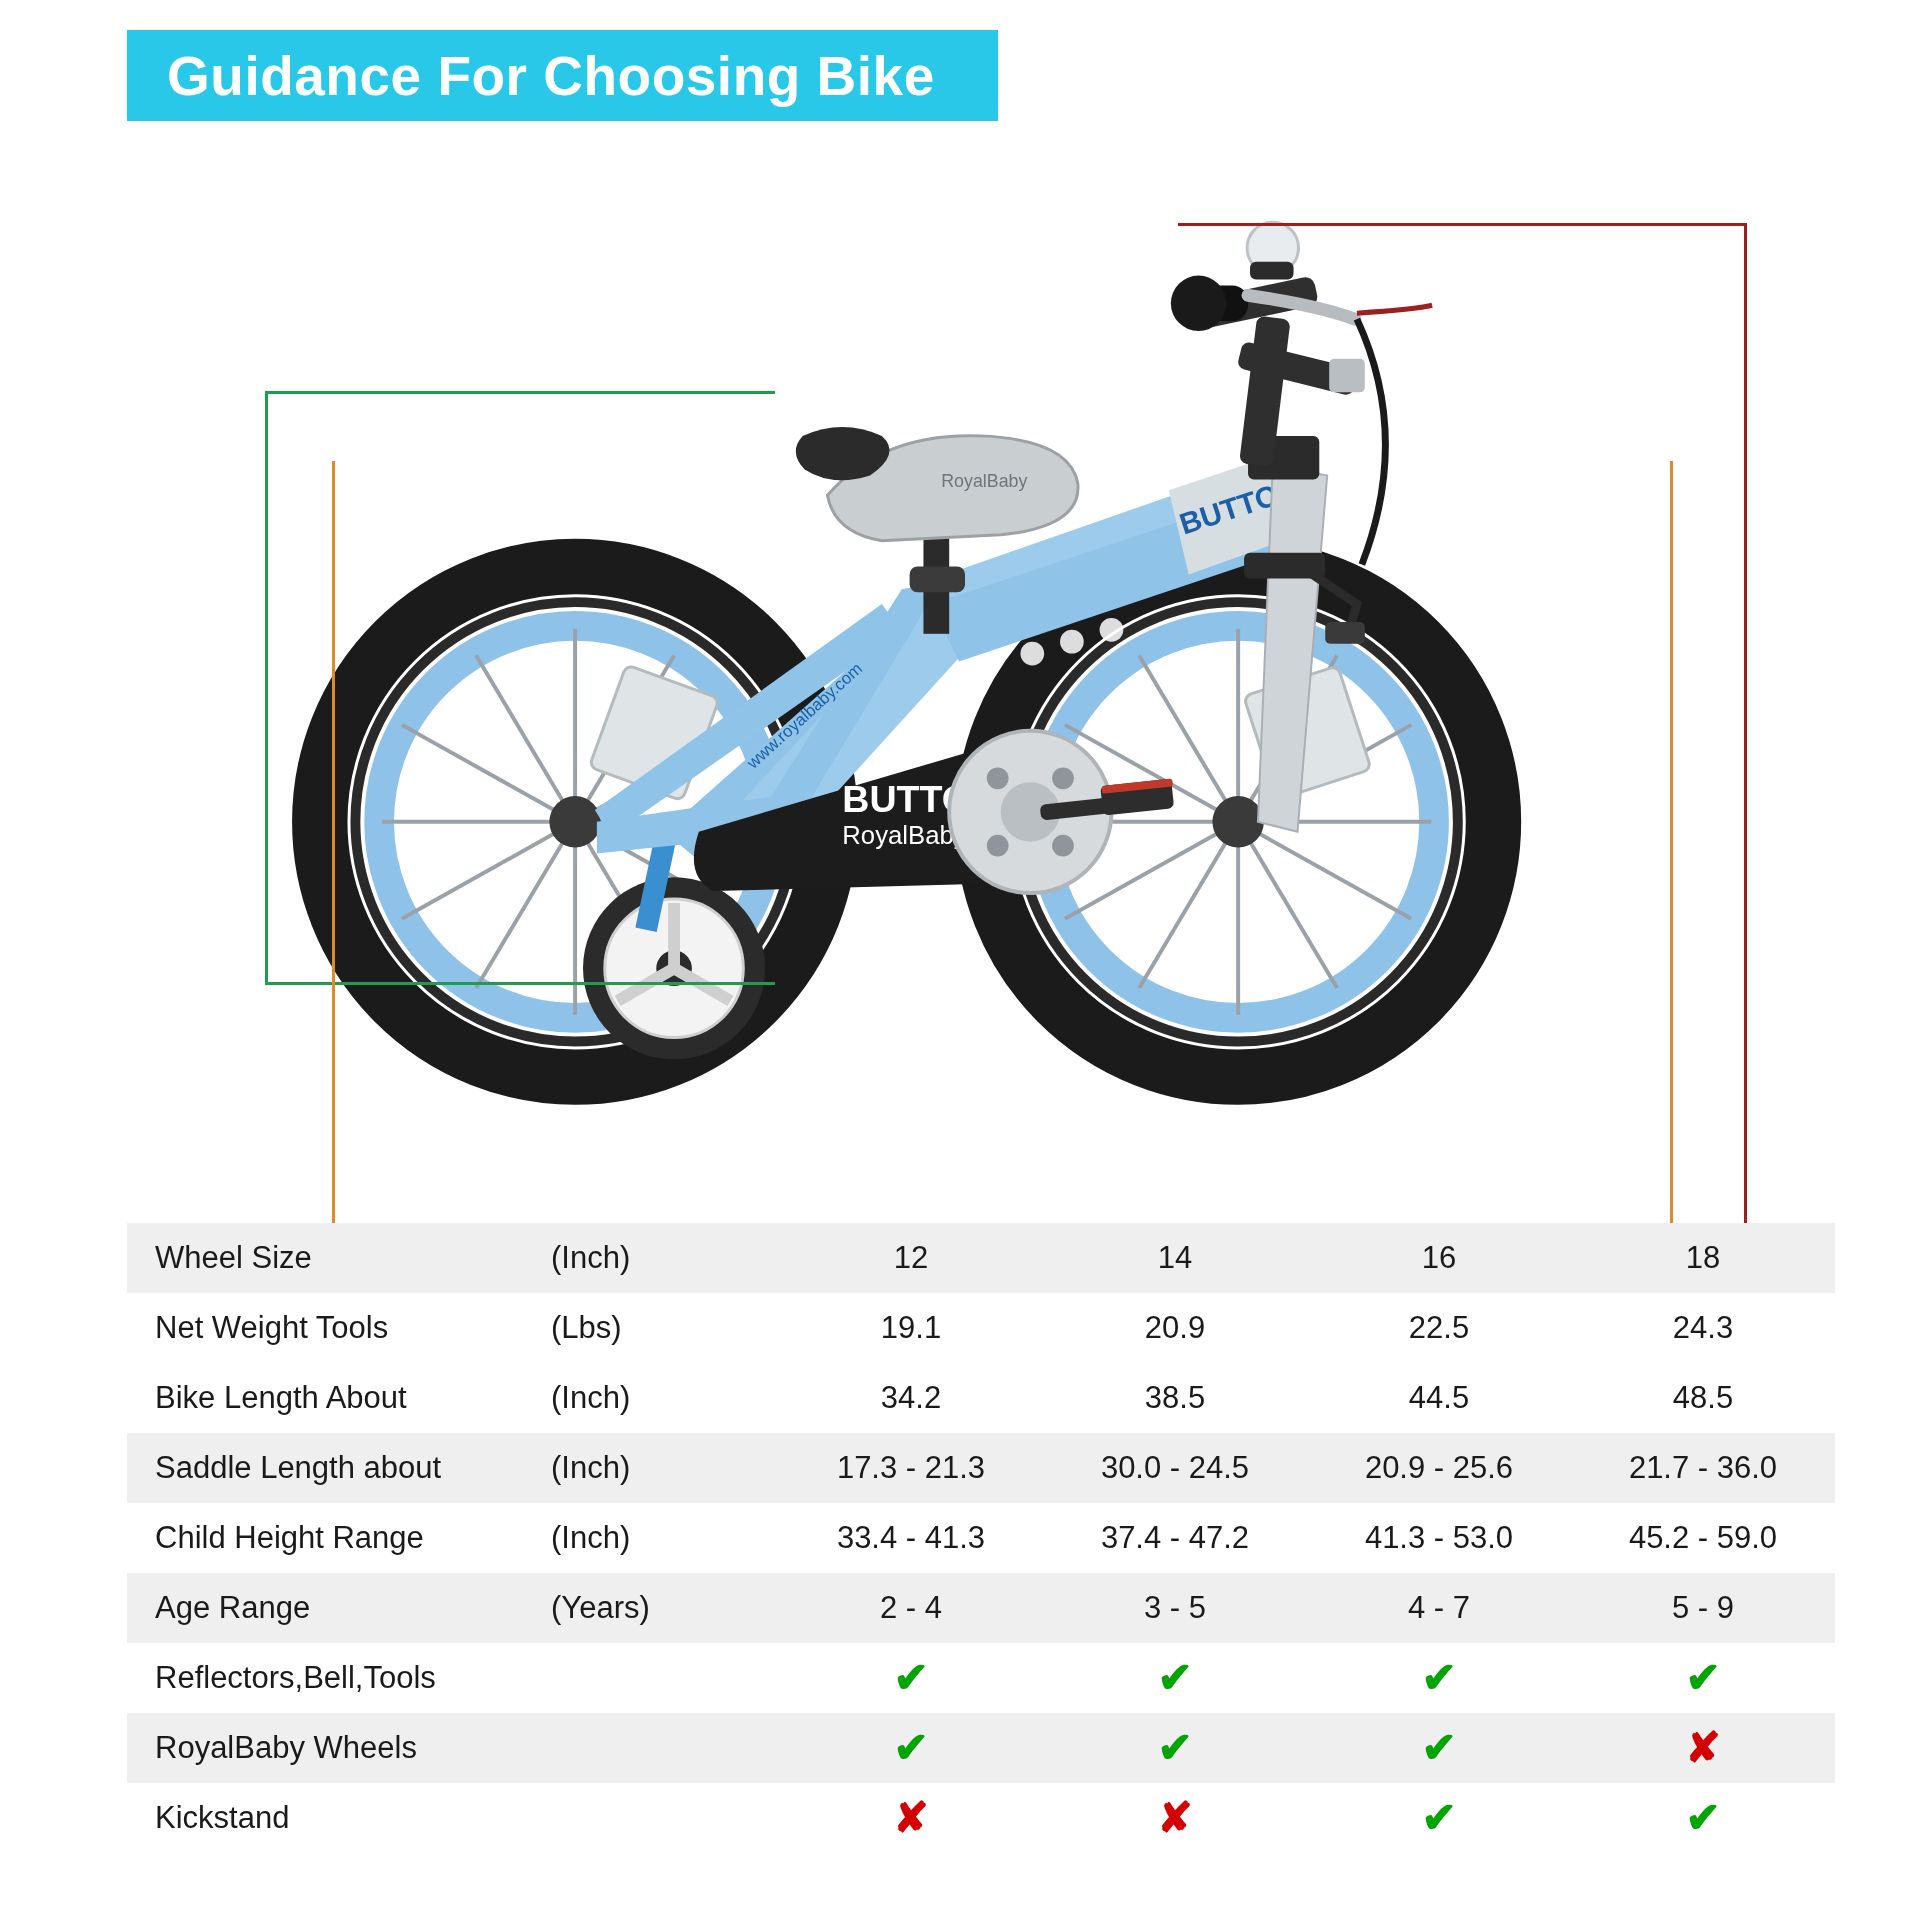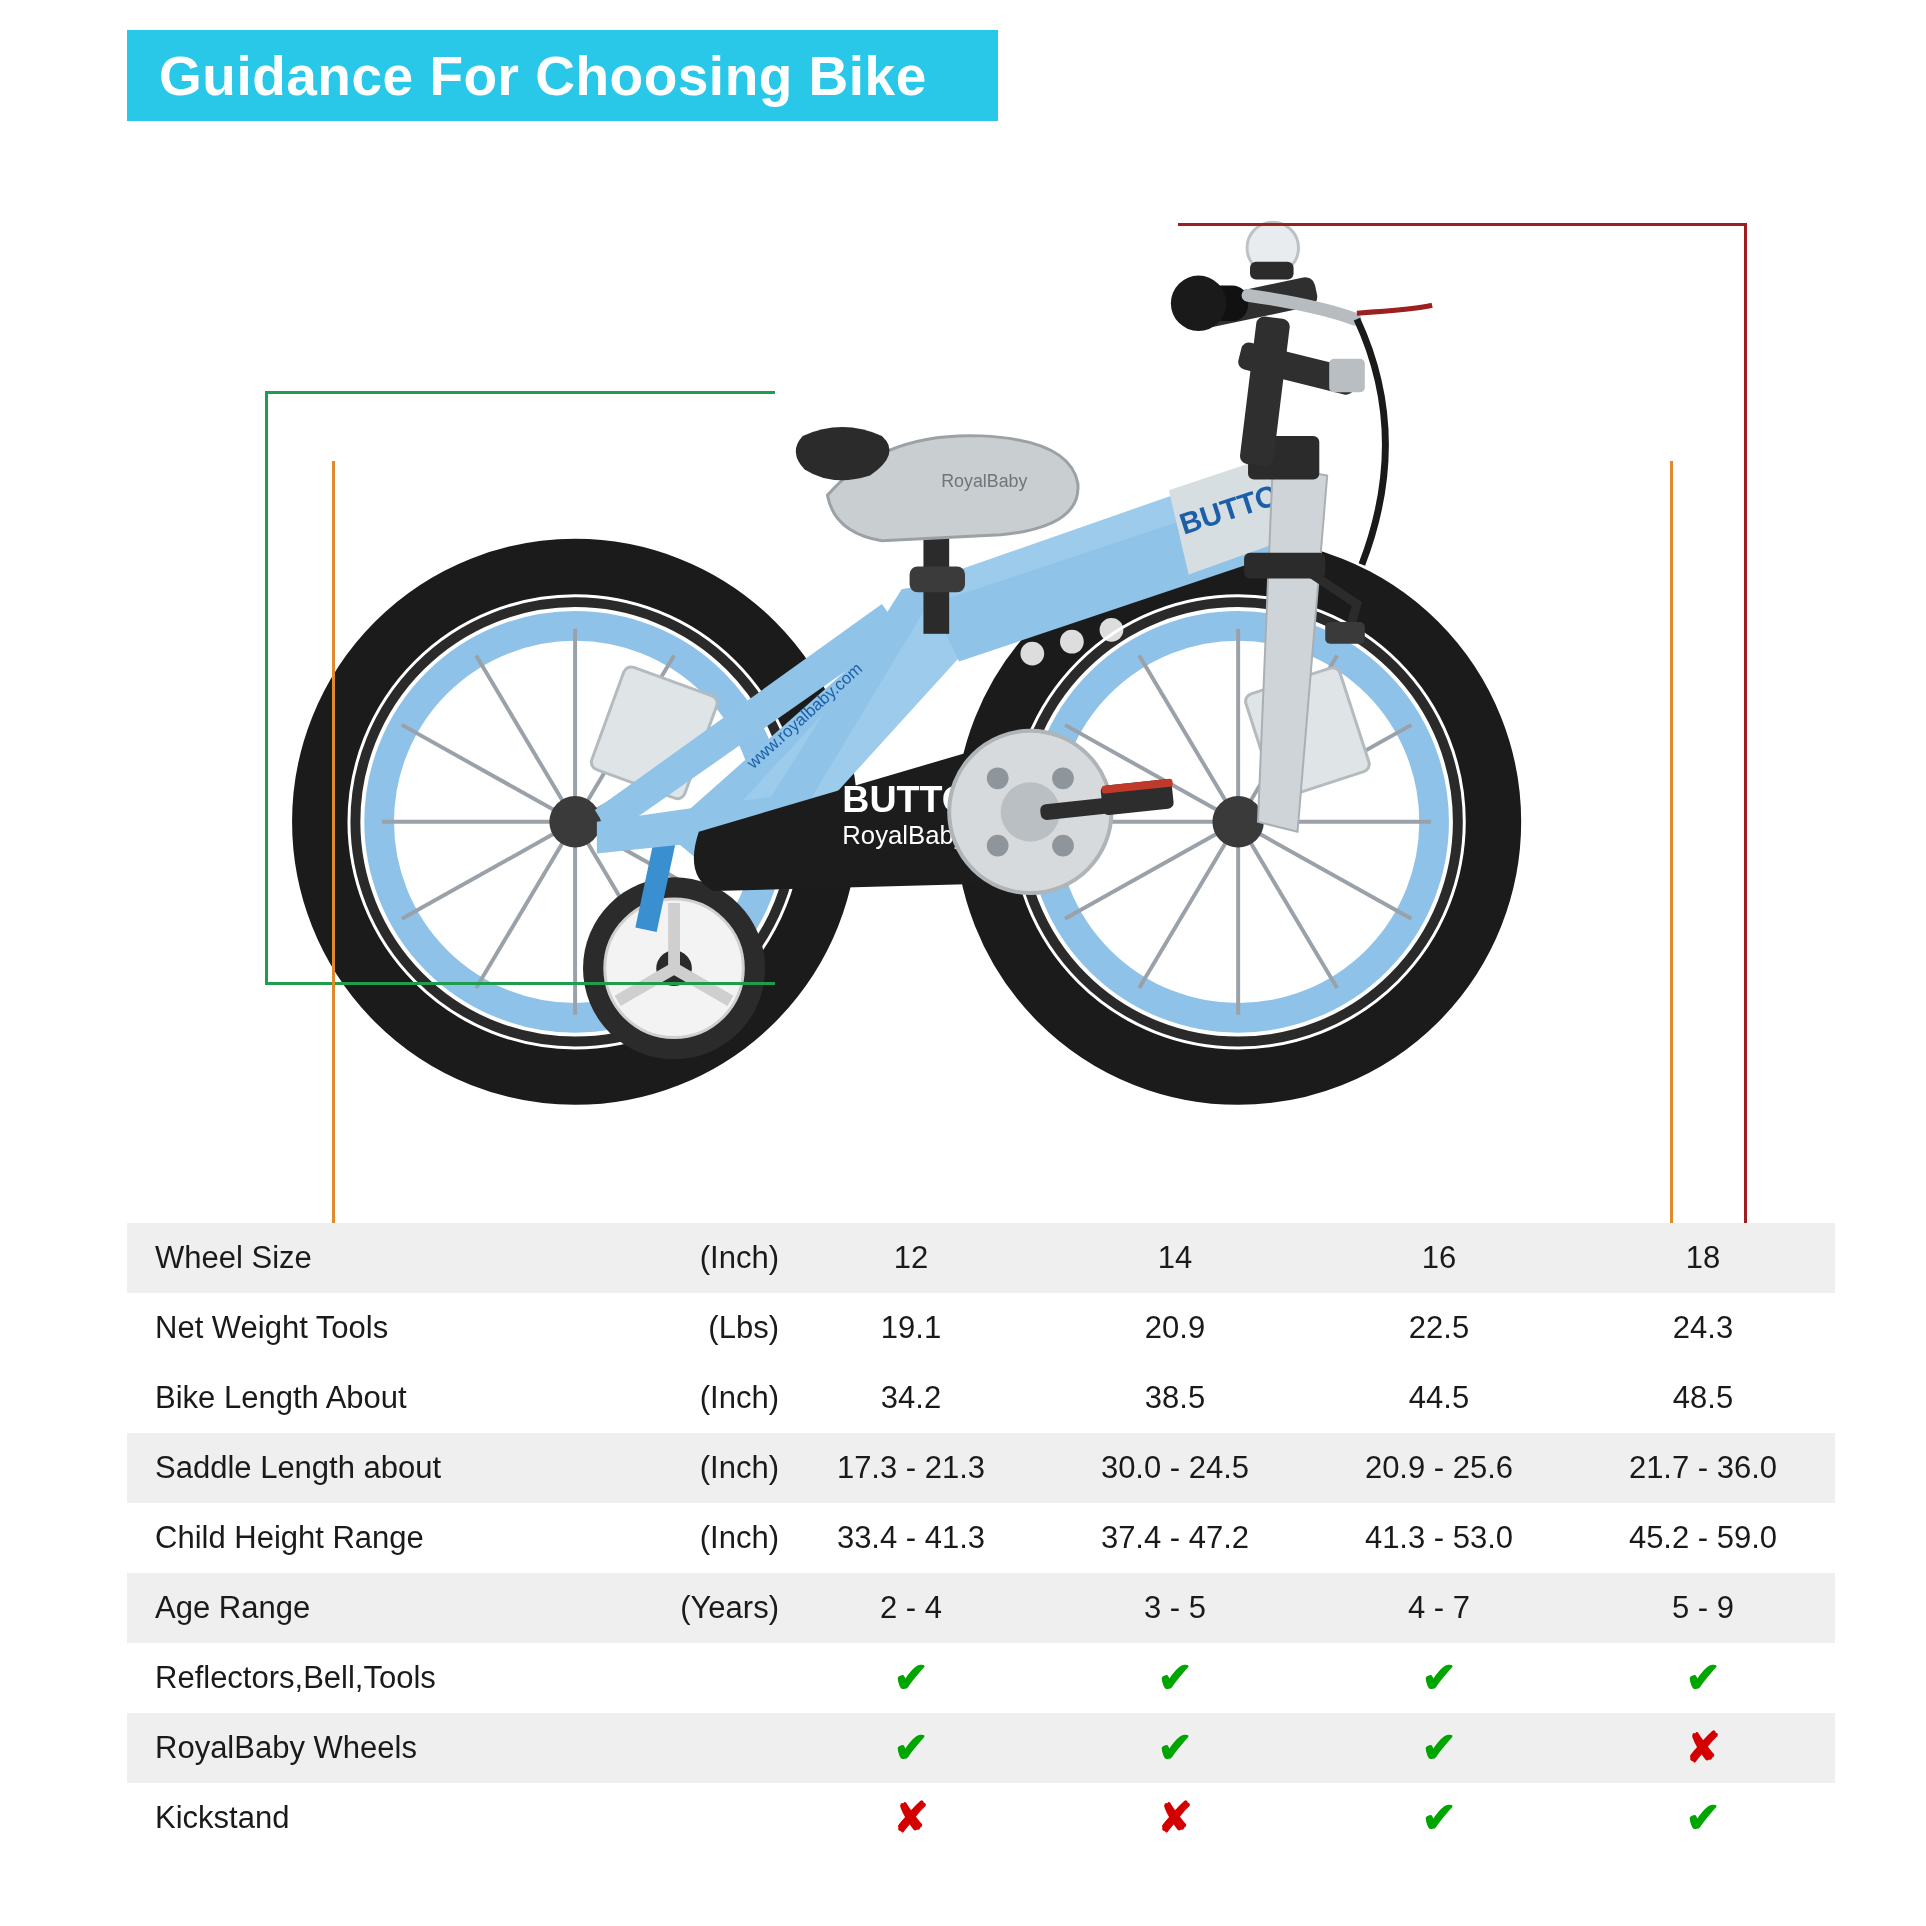--- a/index.html
+++ b/index.html
@@ -36,7 +36,7 @@
     font-size: 55px;
     font-weight: bold;
     letter-spacing: 0.5px;
-    padding-left: 32px;
+    padding-left: 40px;
     white-space: nowrap;
   }
 

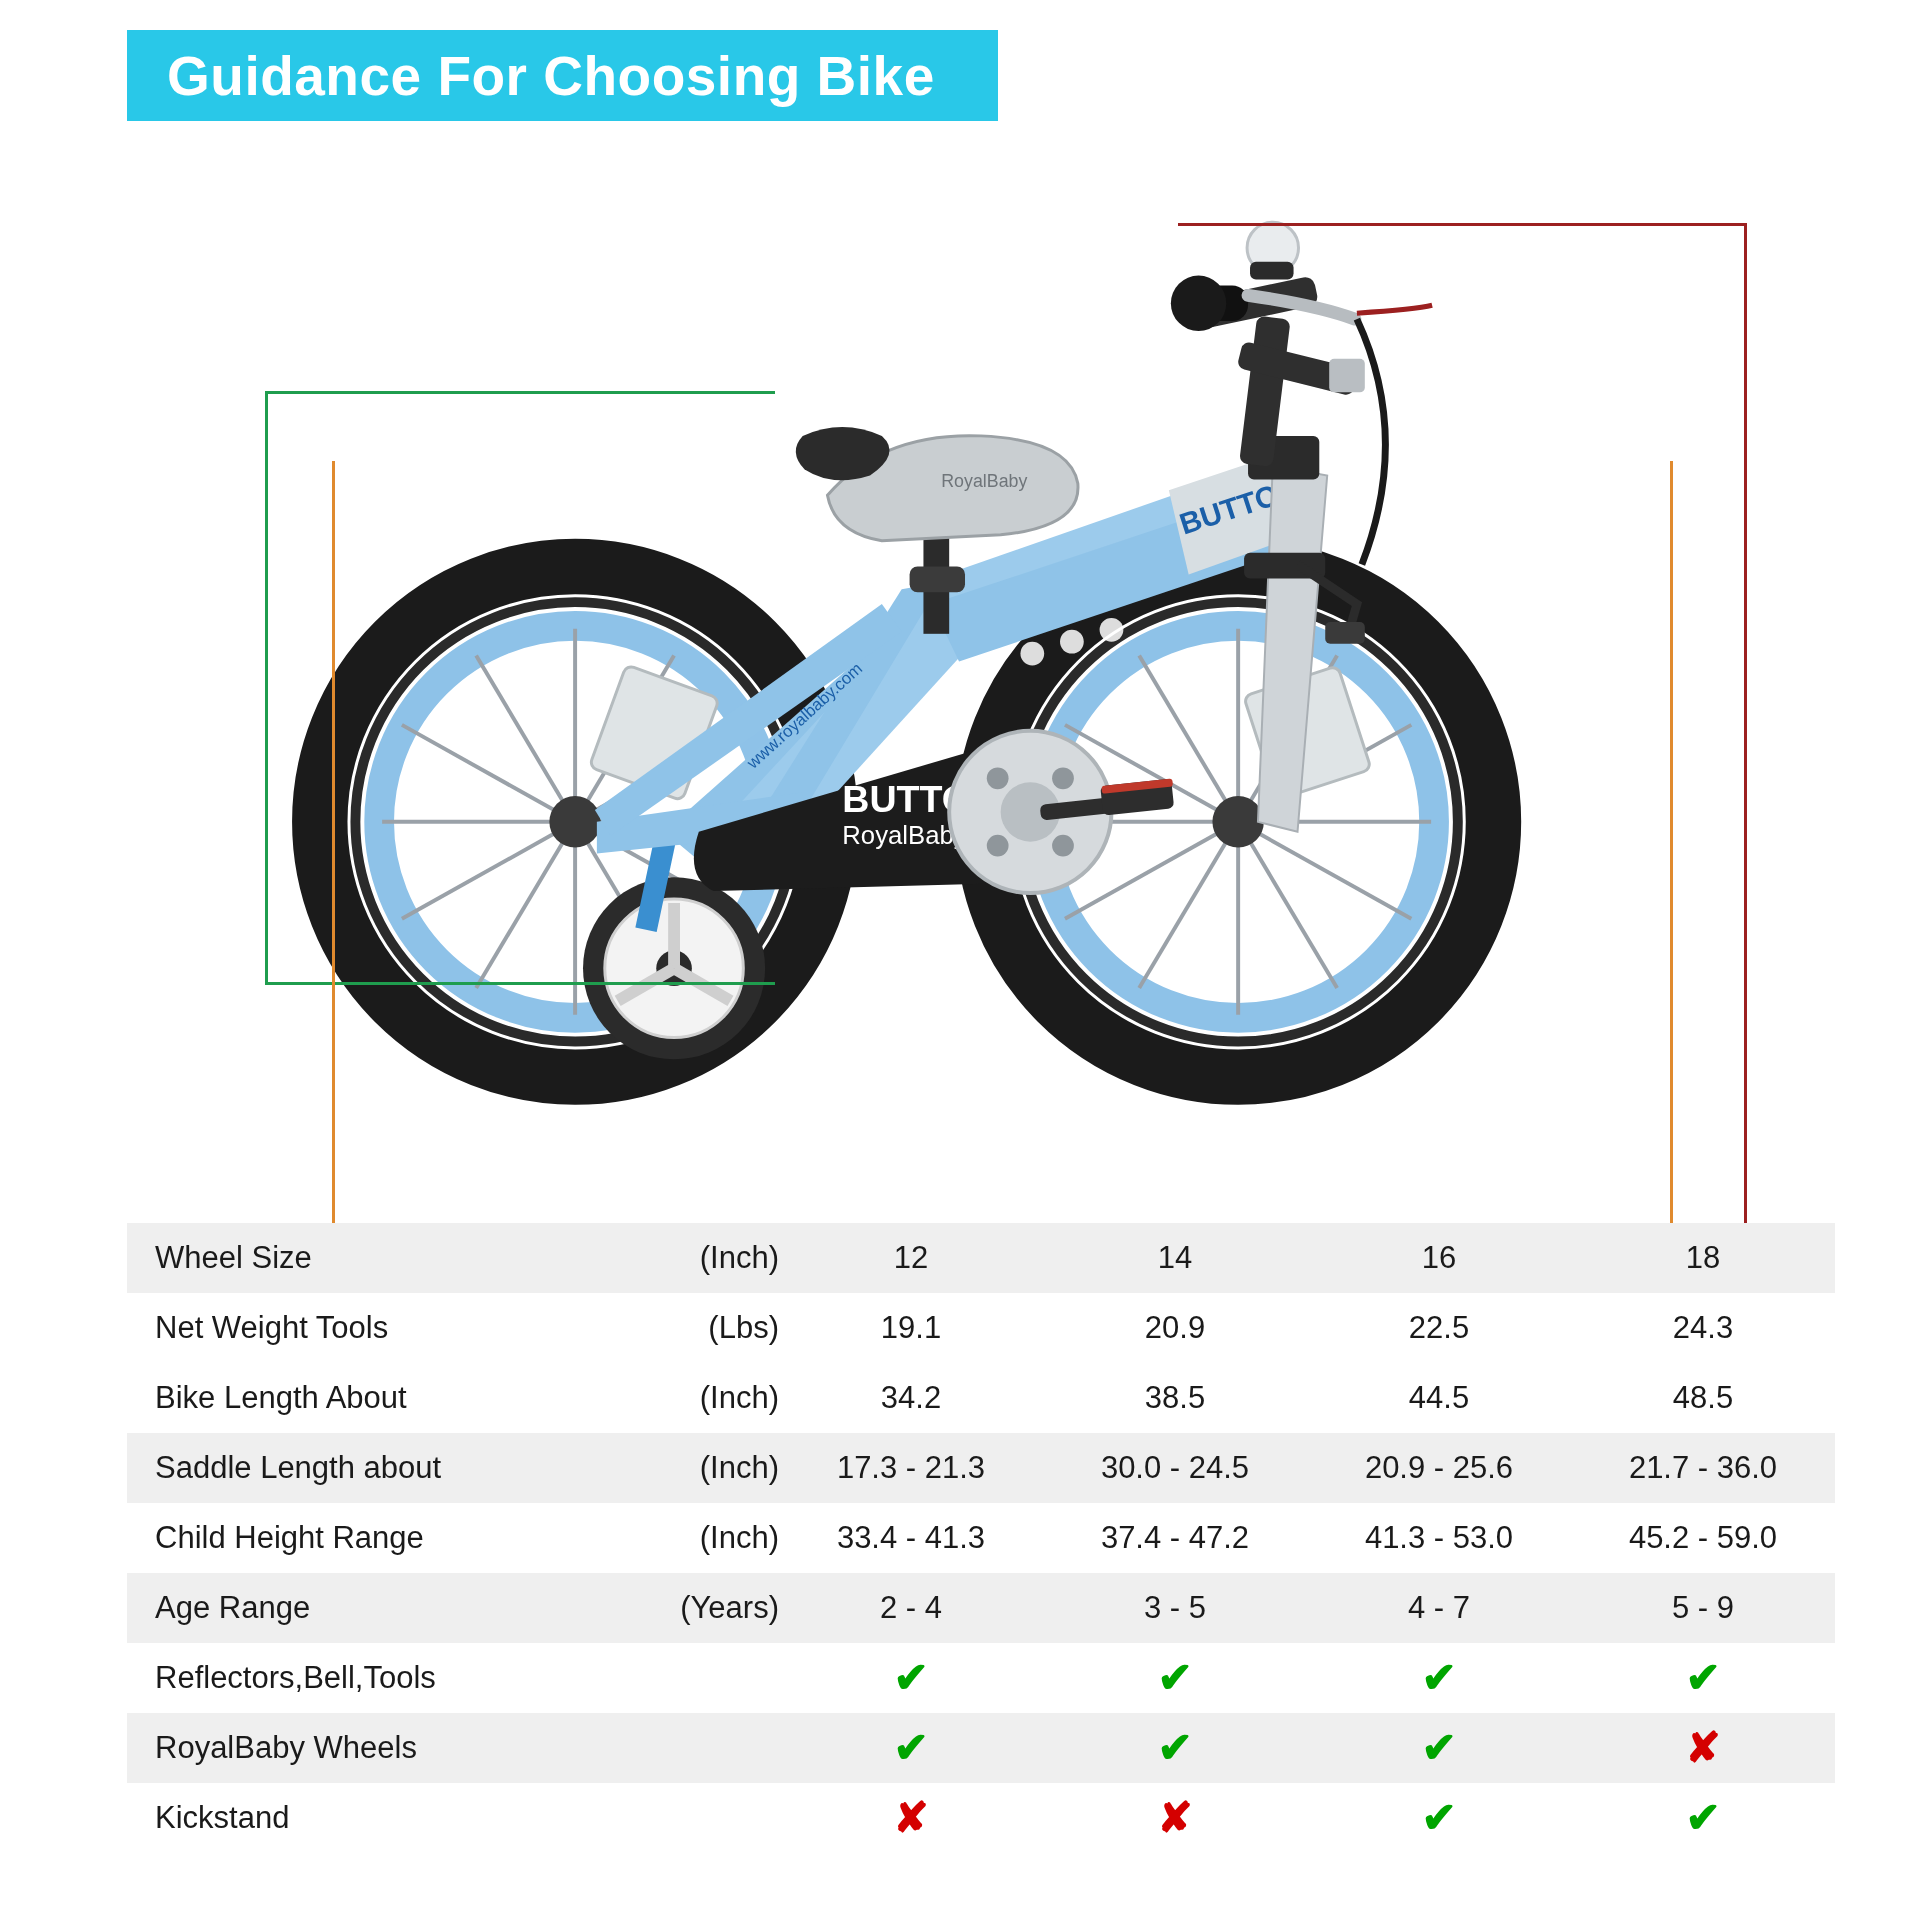--- a/index.html
+++ b/index.html
@@ -122,7 +122,7 @@
   }
   .c-unit {
     width: 228px;
-    text-align: right;
+    text-align: left;
   }
   .c-val {
     width: 264px;

